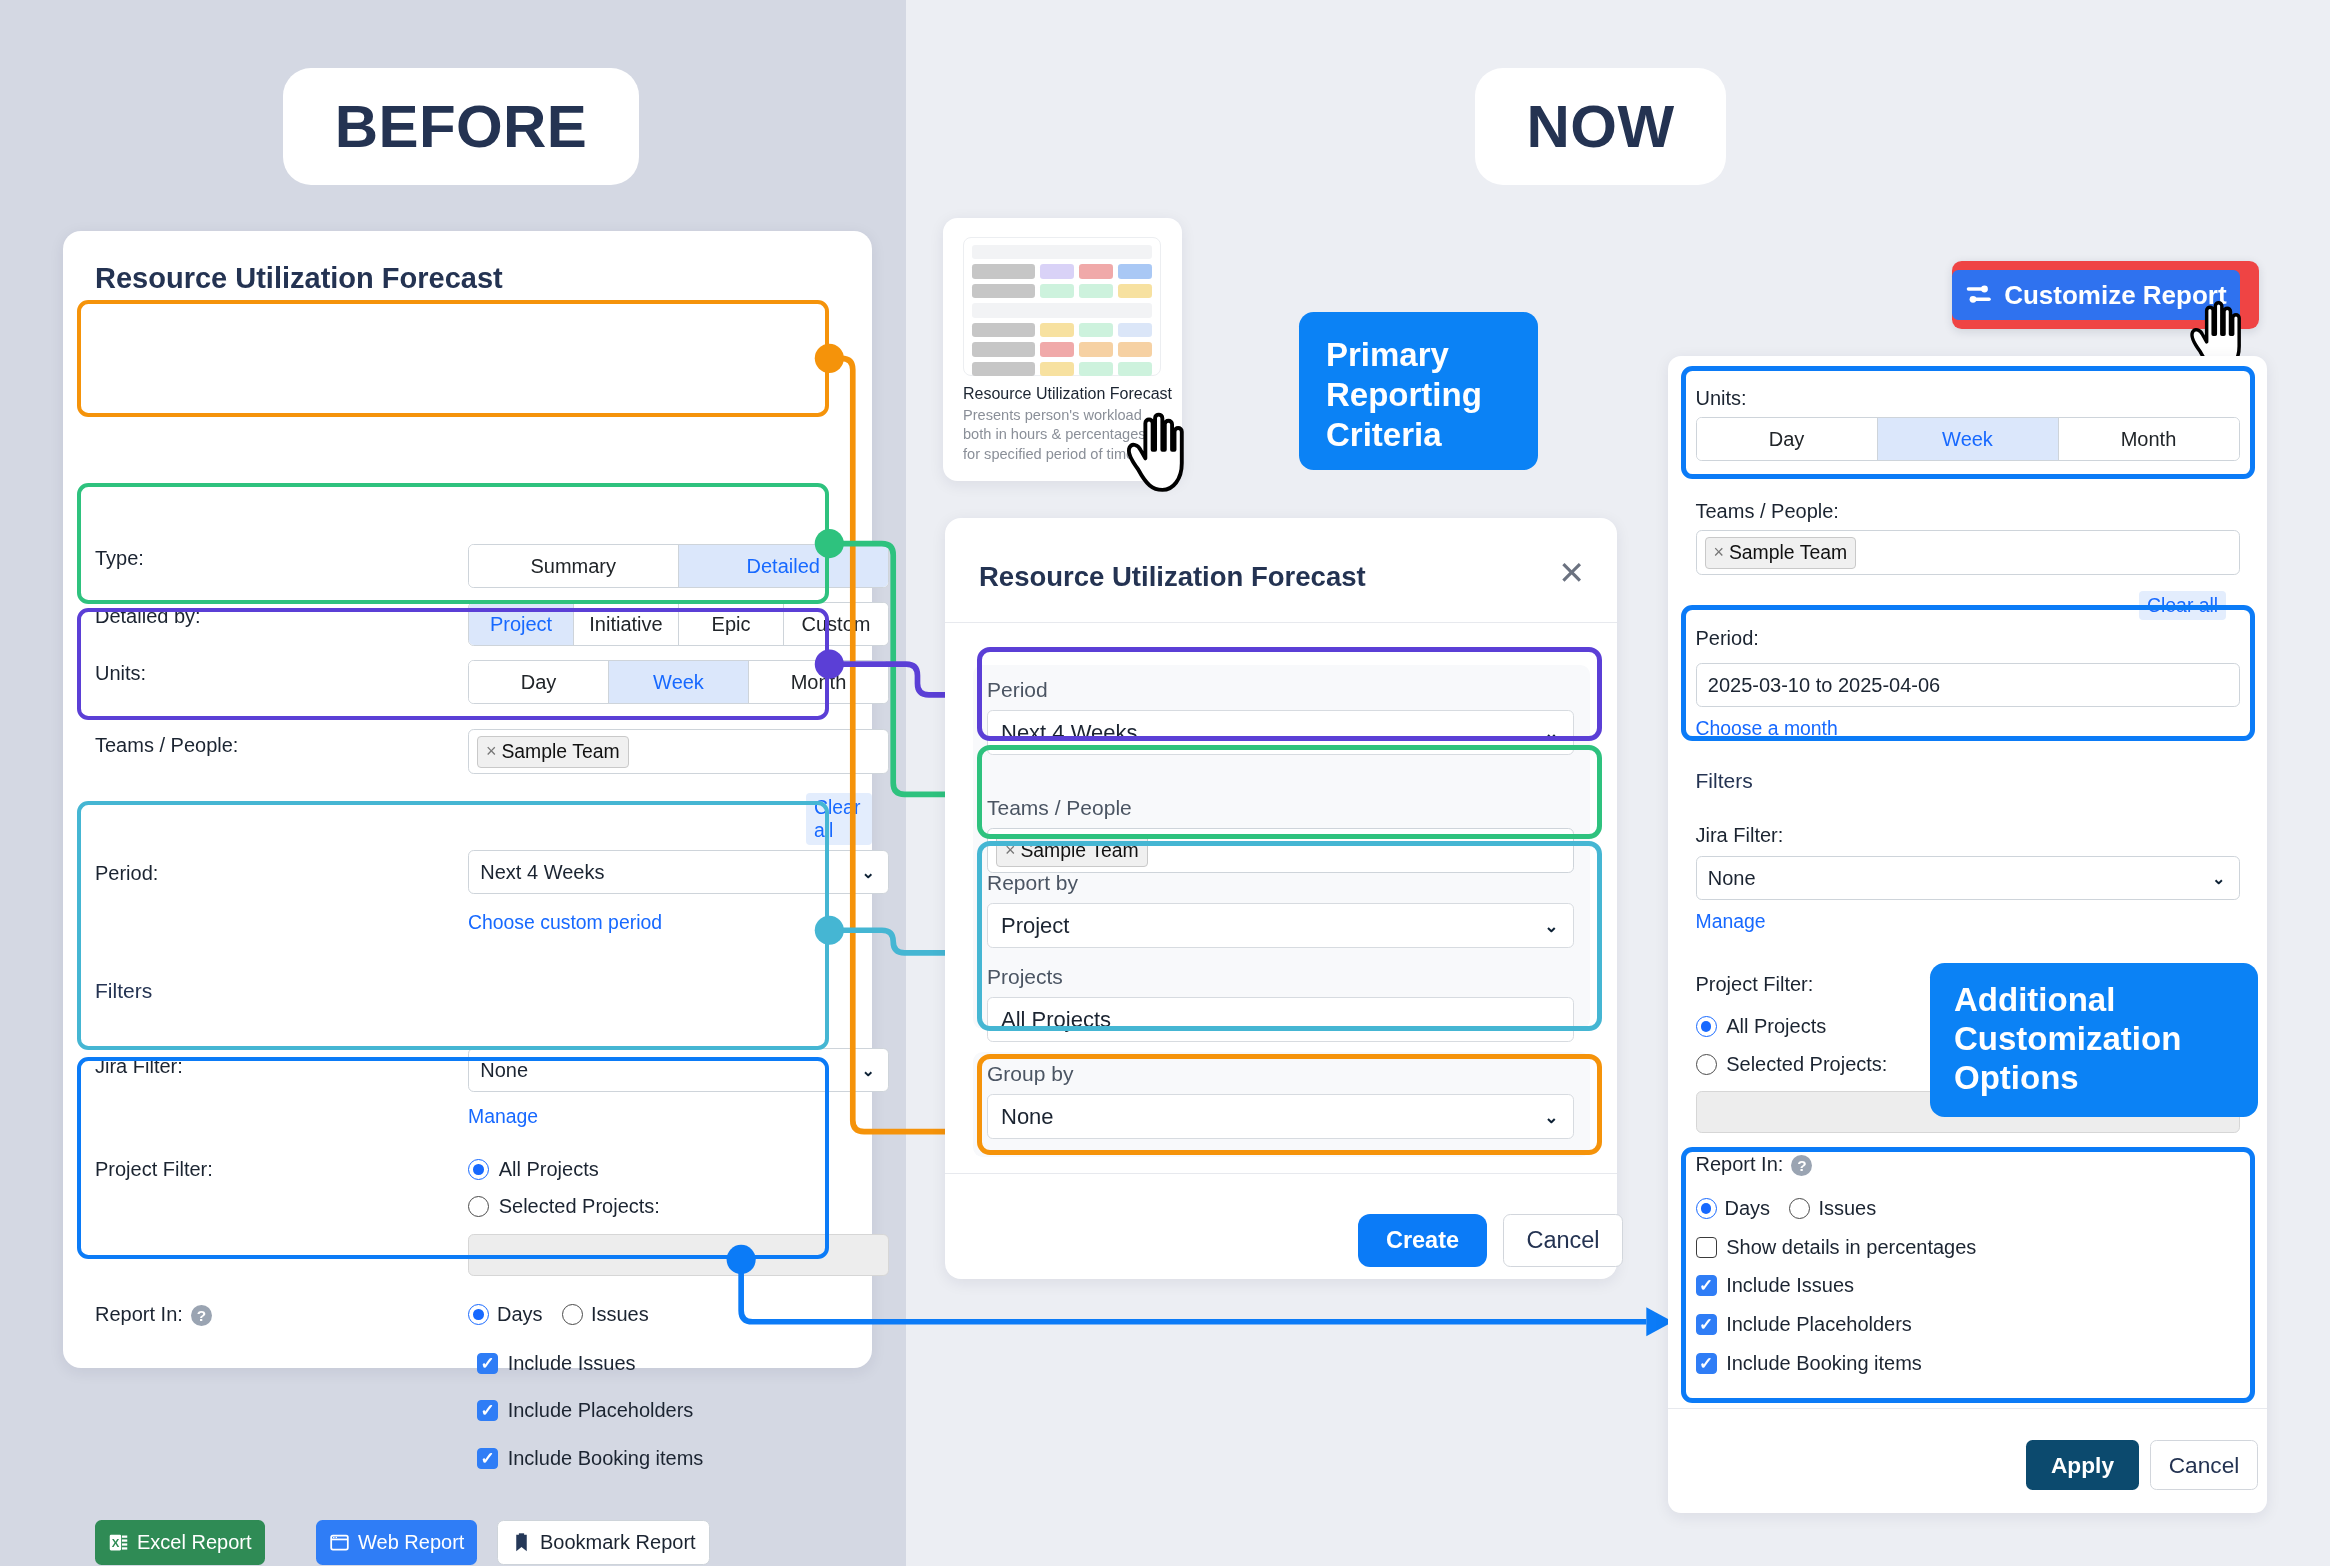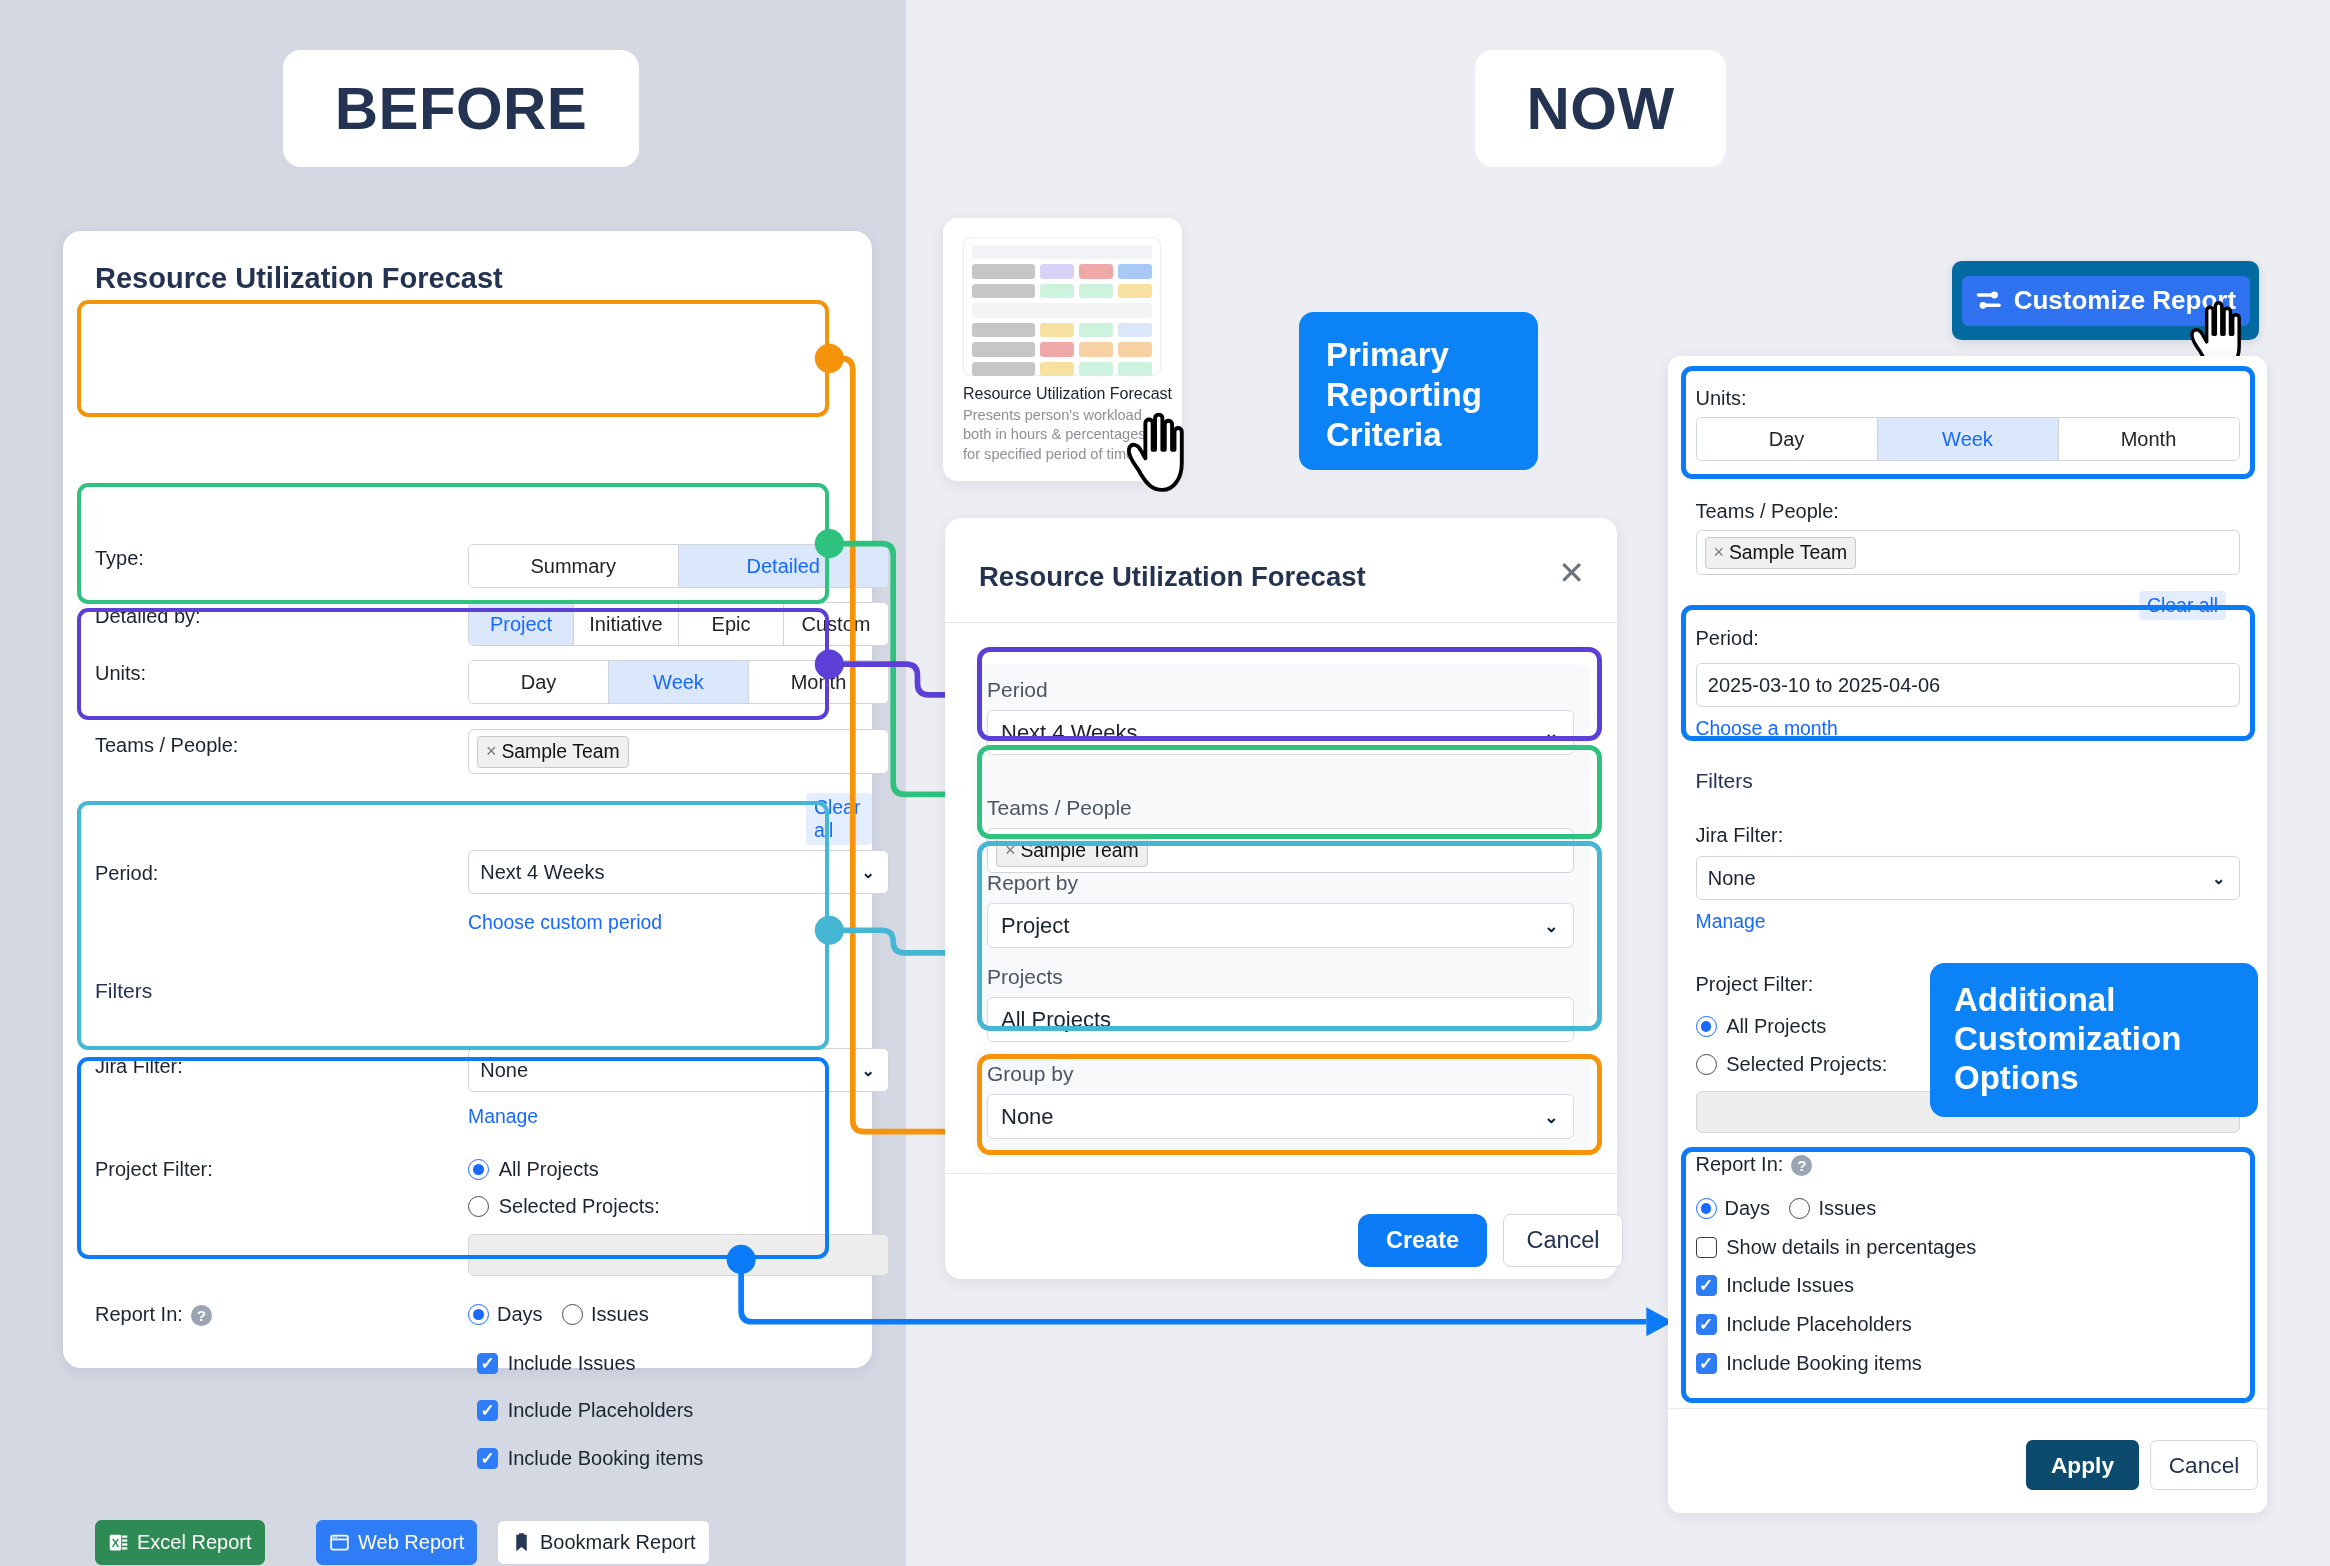--- a/index.html
+++ b/index.html
@@ -18,9 +18,9 @@
 
   
   .hdr-pill {
-    position:absolute; background:#fff; border-radius:18px;
+    position:absolute; background:#fff; border-radius:28px;
     display:flex; align-items:center; justify-content:center;
-    font-weight:bold; color:#243352; letter-spacing:0.4px;
+    font-weight:bold; color:#243352; letter-spacing:0.4px;margin-top:18px;
   }
   #hdr-before { left:283px; top:50px; width:356px; height:117px; font-size:60px; }
   #hdr-now    { left:1475px; top:50px; width:251px; height:117px; font-size:60px; }

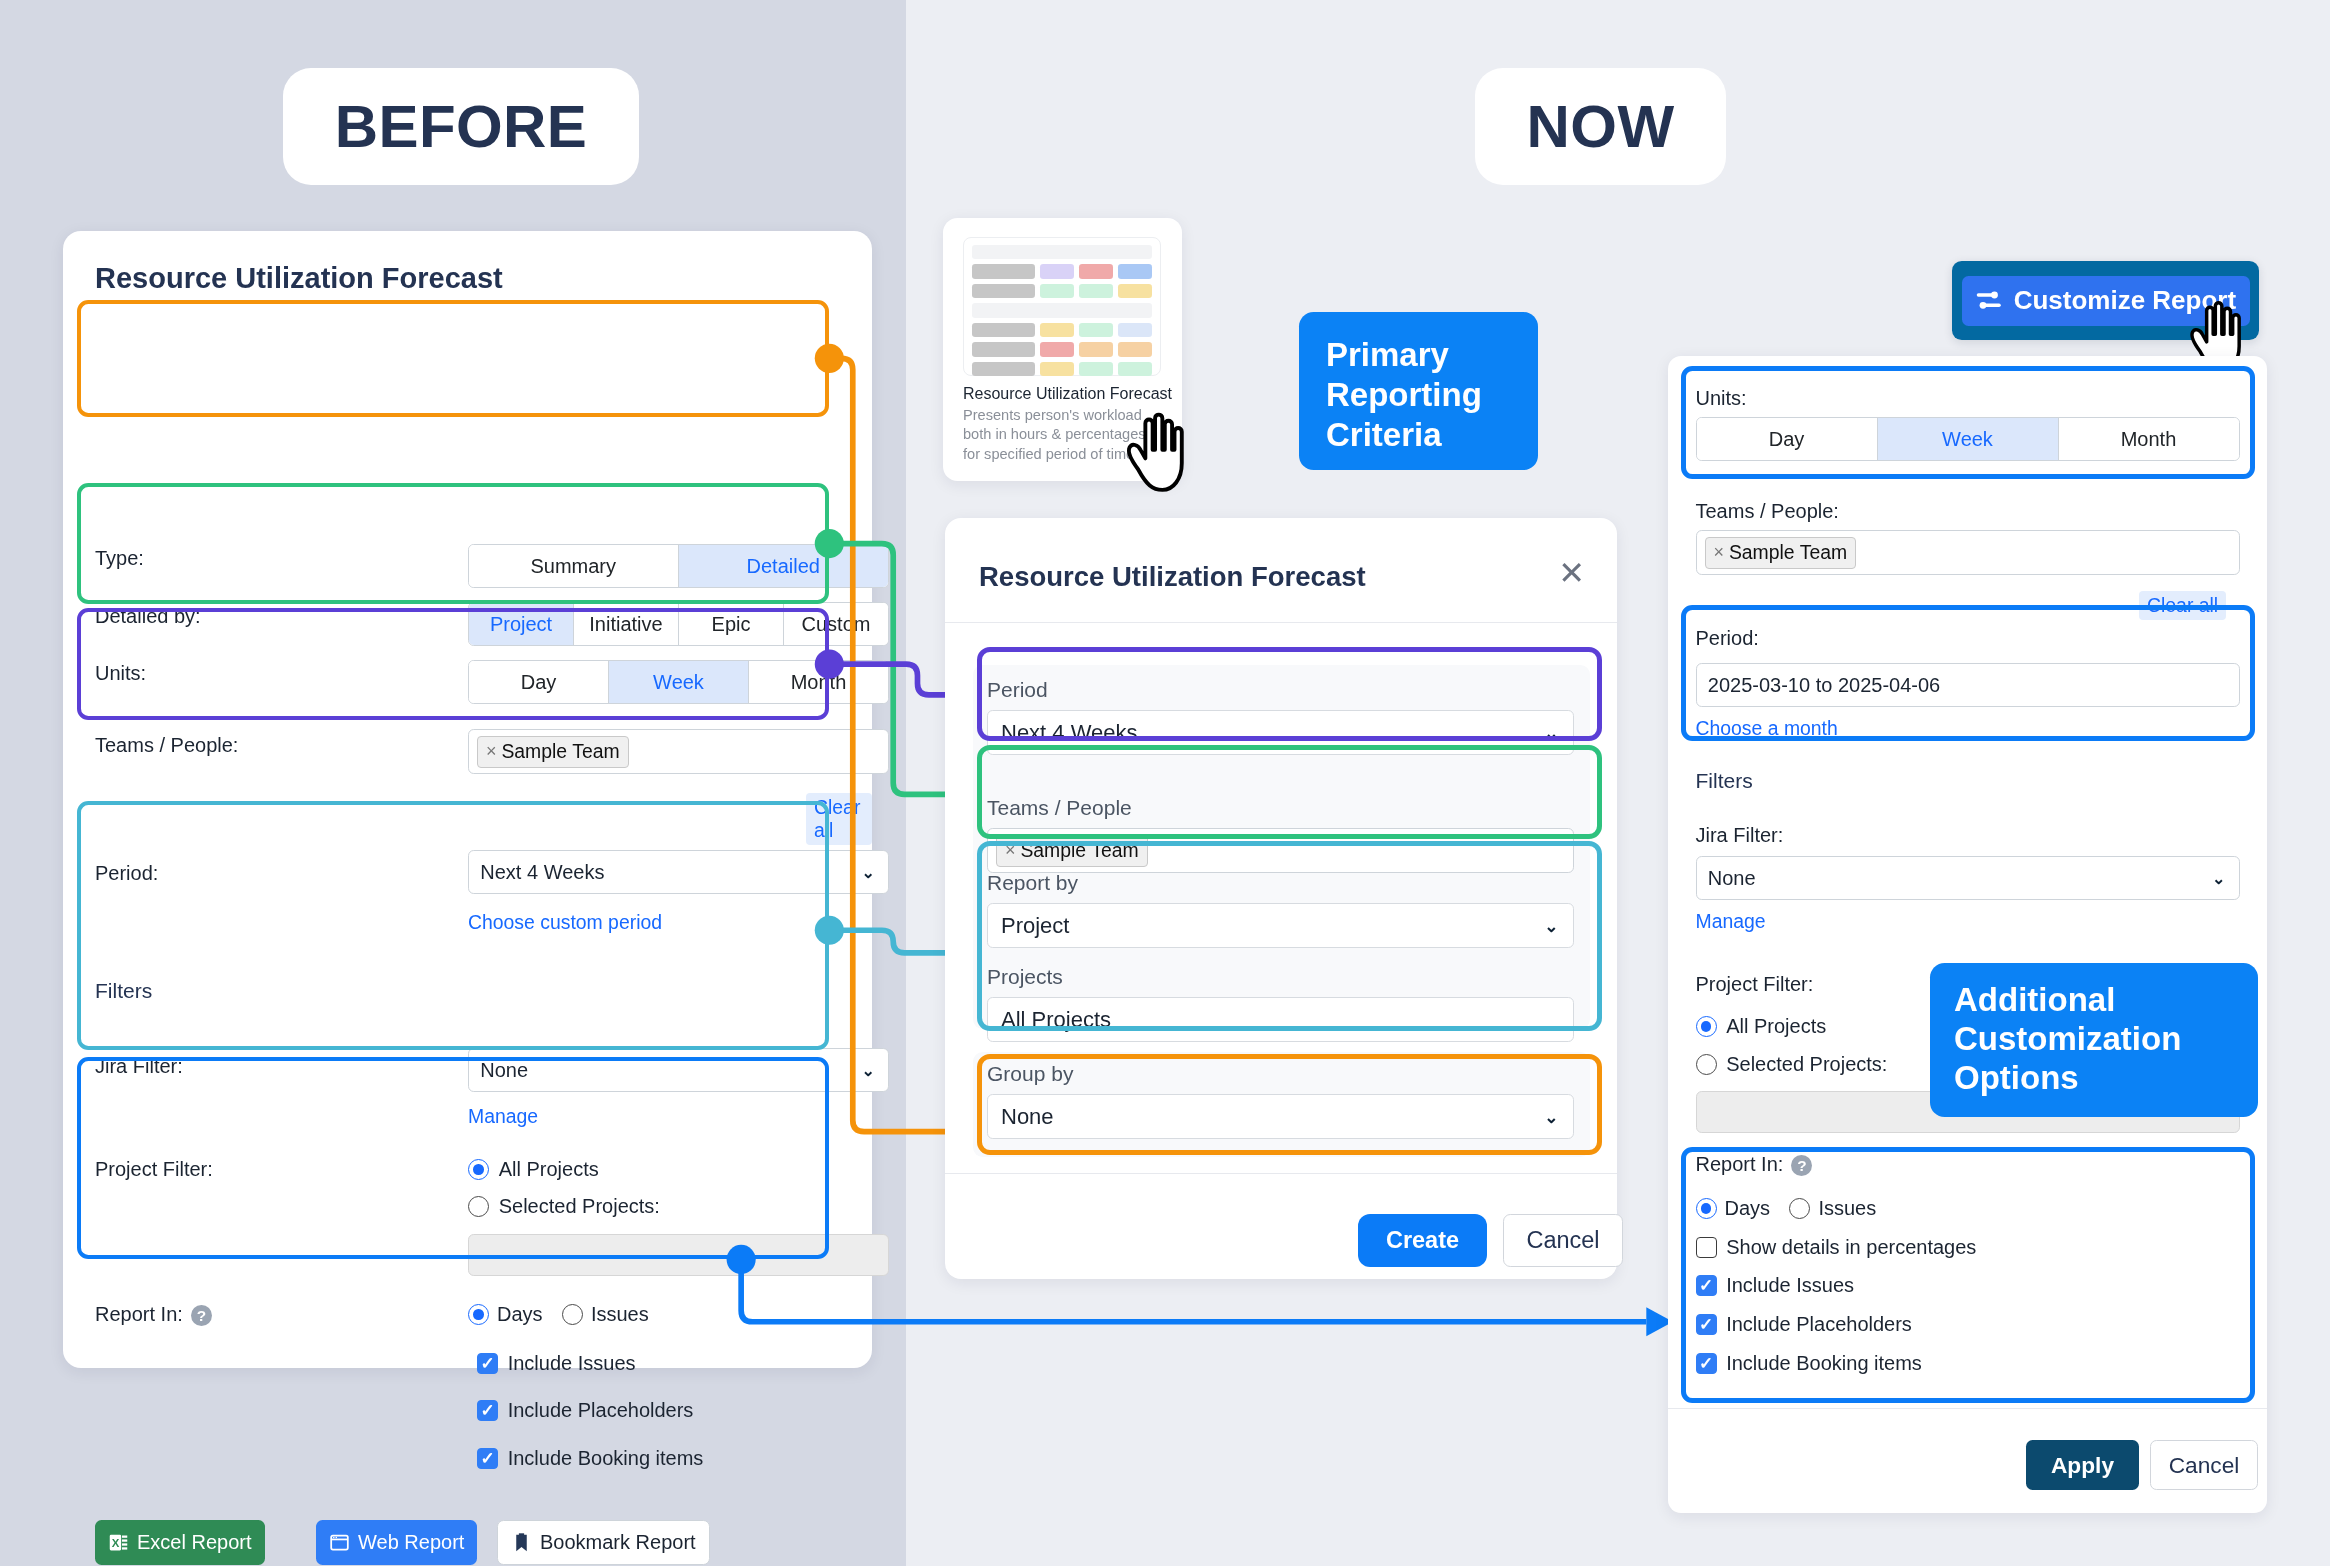--- a/index.html
+++ b/index.html
@@ -118,8 +118,8 @@
                 border:0.8px solid #d2d6dc; border-radius:7.3px; display:flex; align-items:center; justify-content:center; font-size:23.5px; }
 
   
-  #cust-wrap { position:absolute; left:1952px; top:261px; width:307px; height:79px; background:#0369a1; border-radius:9.7px;
-               box-shadow:0 2.4px 9.7px rgba(20,30,60,.12); display:flex; align-items:center; justify-content:center; }
+  #cust-wrap { position:absolute; left:1952px; top:261px; width:307px; height:68px; background:#ef4444; border-radius:9.7px;
+               box-shadow:0 2.4px 9.7px rgba(20,30,60,.12); display:flex; align-items:center; justify-content:flex-start; }
   #cust-btn { width:288px; height:50px; background:#2f72ef; border-radius:6.5px; display:flex; align-items:center;
               justify-content:center; gap:11.3px; color:#fff; font-size:26px; font-weight:bold; }
 

